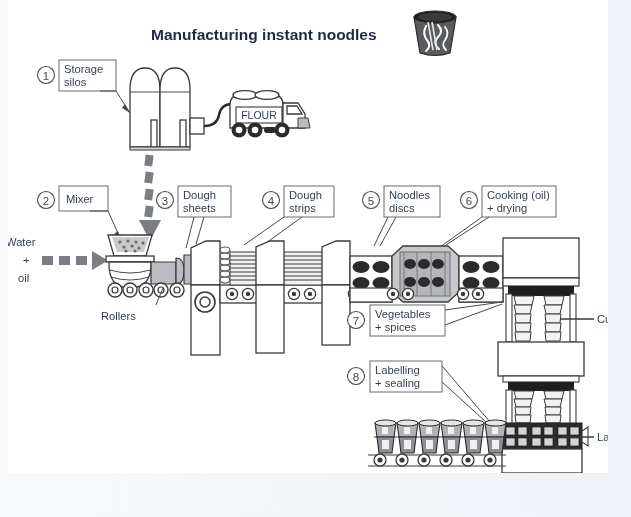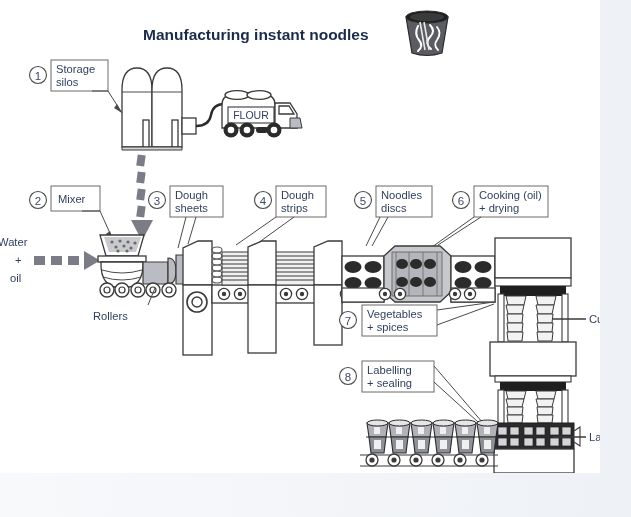--- a/index.html
+++ b/index.html
@@ -17,7 +17,7 @@
   }
   #content-card {
     position: absolute;
-    left: 0;
+    left: 8px;
     top: 0;
     width: 600px;
     height: 473px;

